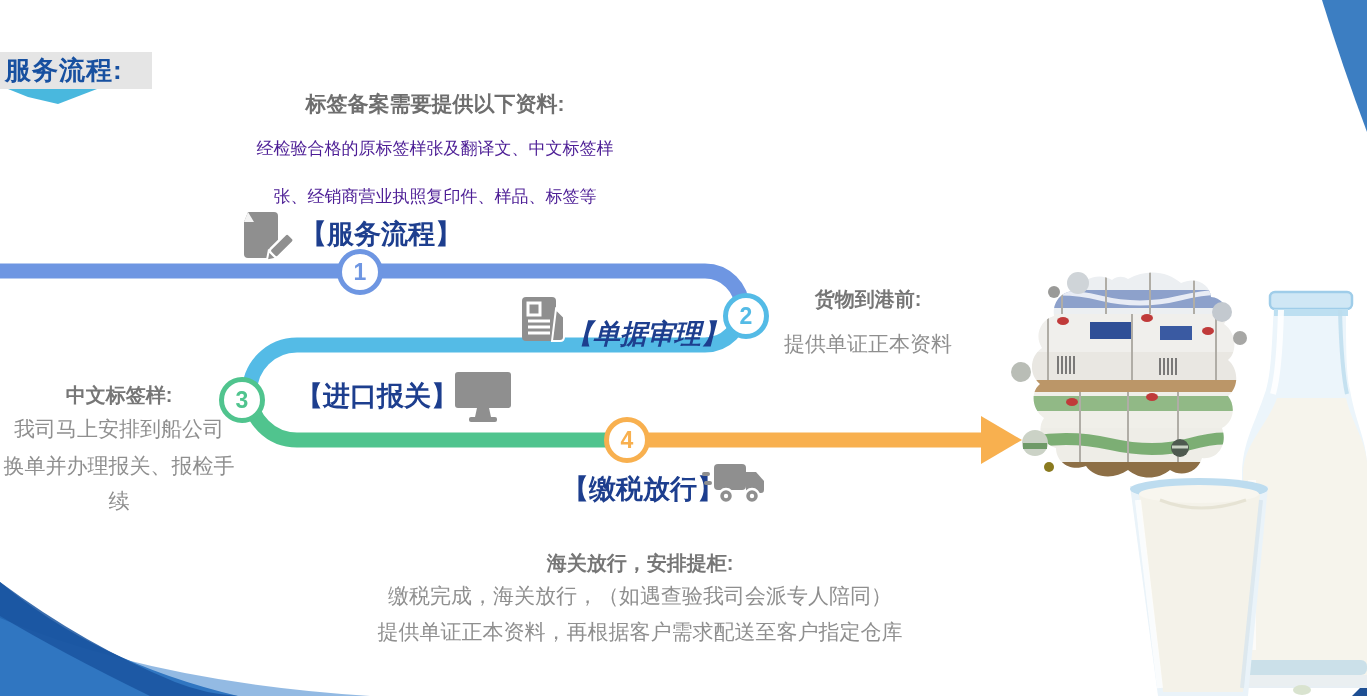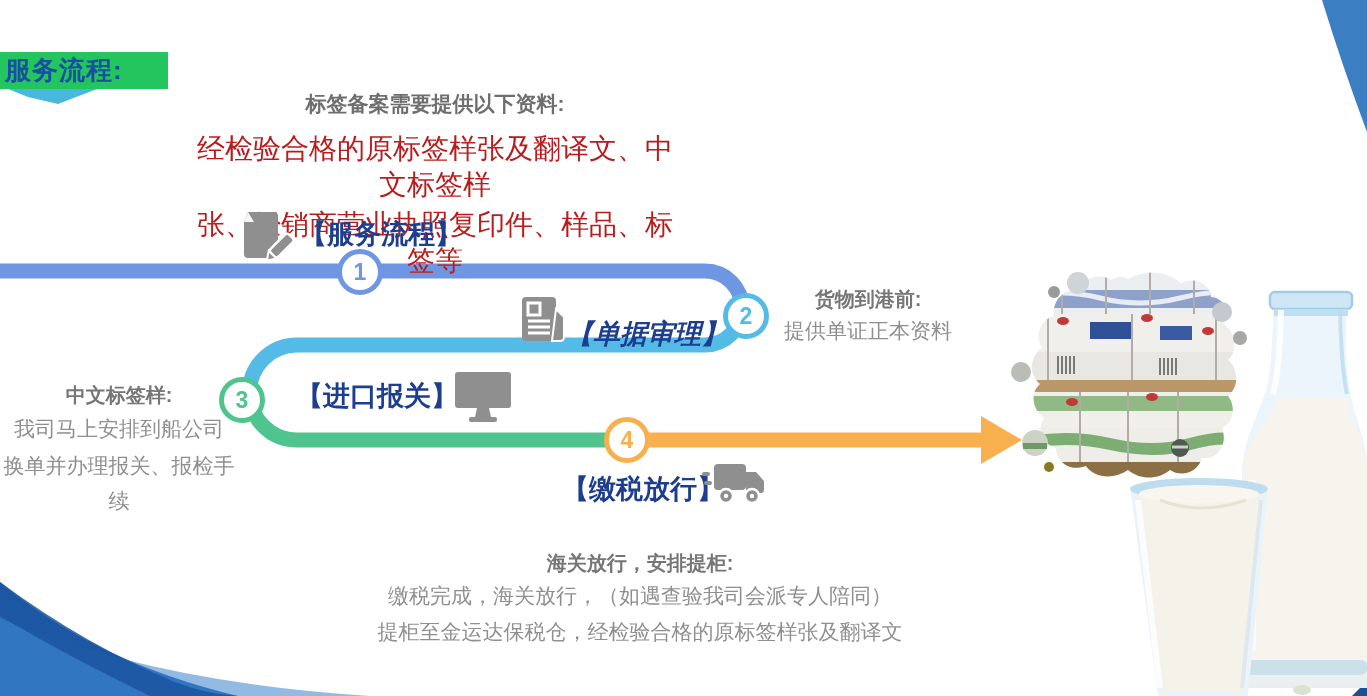--- a/index.html
+++ b/index.html
@@ -8,7 +8,7 @@
   .abs{position:absolute;}
   svg.layer{position:absolute;left:0;top:0;pointer-events:none;}
   
-  .banner{left:0;top:52px;width:168px;height:37px;background:#22c55e;display:flex;align-items:center;
+  .banner{left:0;top:52px;width:152px;height:37px;background:#e5e5e5;display:flex;align-items:center;
           padding-left:5px;box-sizing:border-box;}
   .banner-text{font-size:26px;font-weight:bold;color:#1750a0;letter-spacing:1px;}
   

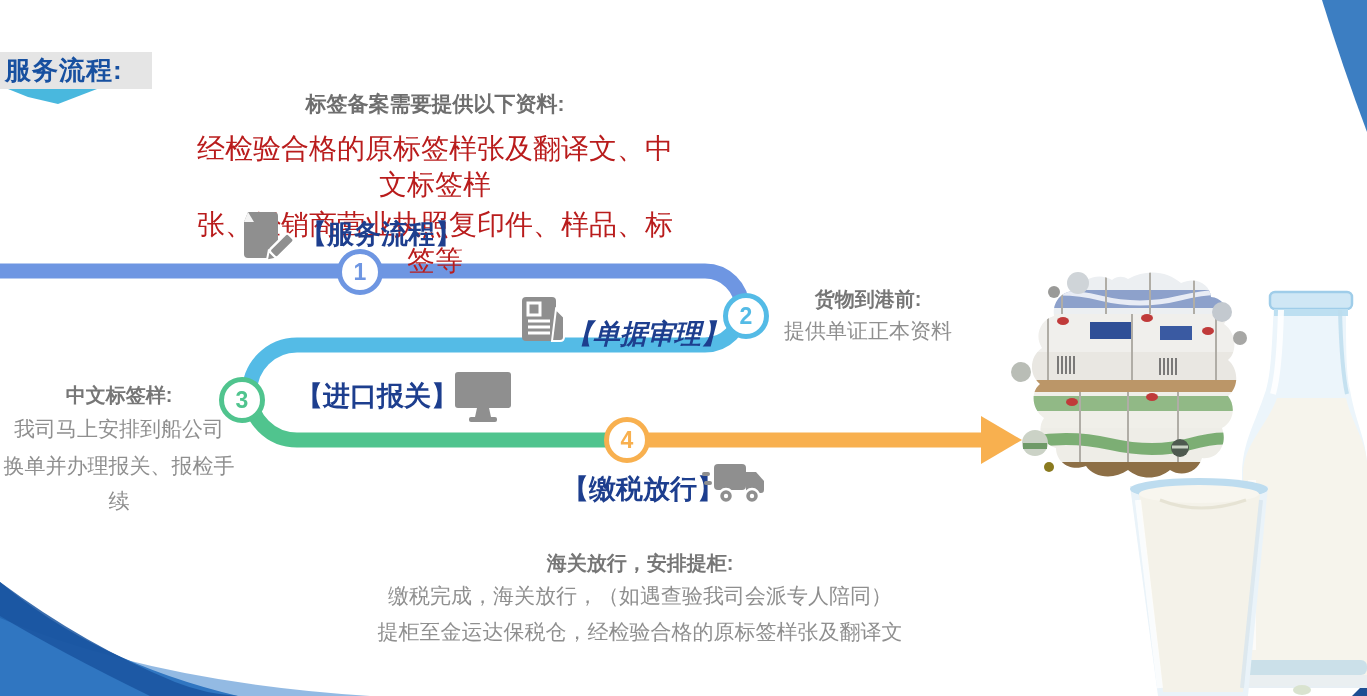--- a/index.html
+++ b/index.html
@@ -14,7 +14,7 @@
   
   .intro{left:185px;top:90px;width:500px;text-align:center;}
   .intro-h{font-size:21px;font-weight:bold;color:#6e6e6e;margin:0 0 13px 0;}
-  .intro-l{font-size:28px;color:#b91c1c;line-height:36px;margin:4px;}
+  .intro-l{font-size:17px;color:#4c1d95;line-height:36px;margin:12px;}
   
   .step-label{font-size:27px;font-weight:bold;color:#1d3e8e;white-space:nowrap;}
   

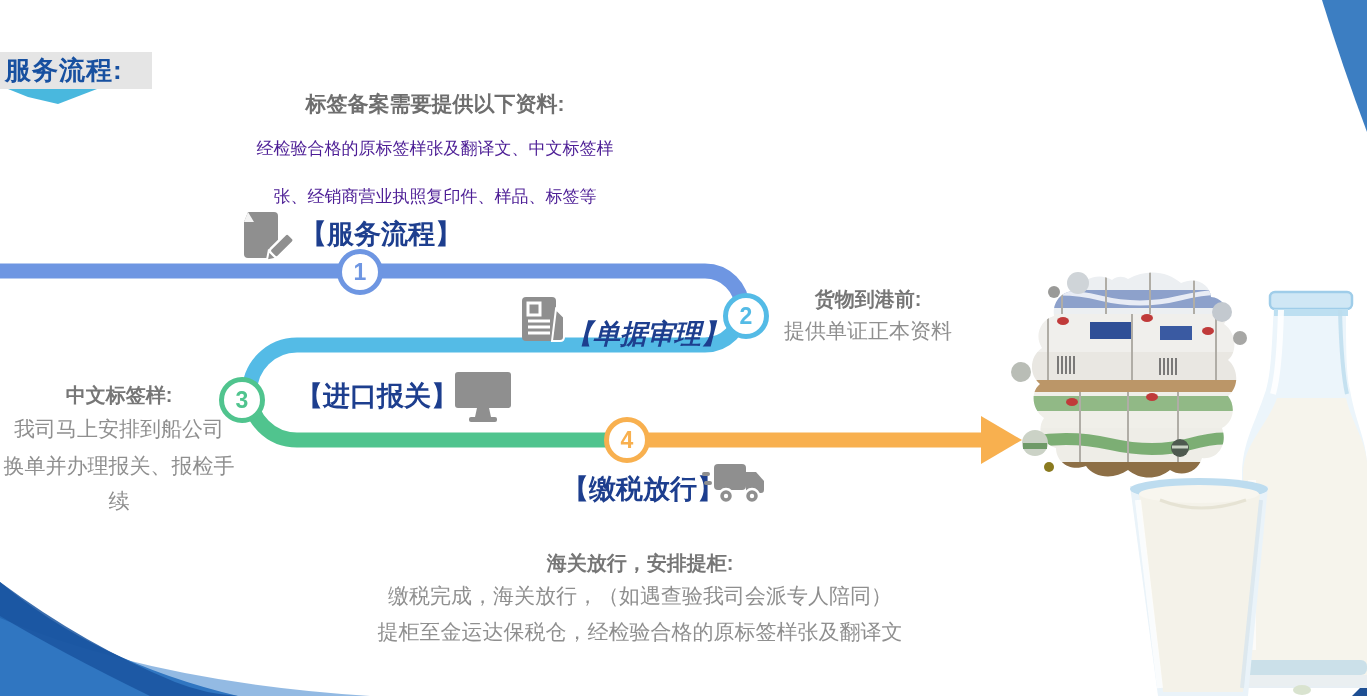--- a/index.html
+++ b/index.html
@@ -30,7 +30,7 @@
   .note-h{font-size:20px;font-weight:bold;color:#767676;margin:0;}
   .note-l{font-size:21px;margin:0;line-height:35px;}
   .note-before{left:763px;top:286px;width:210px;}
-  .note-before .note-l{}
+  .note-before .note-l{margin-top:13px;}
   .note-after{left:0;top:382px;width:238px;}
   .note-after .note-l{margin-top:2px;}
   .note-release{left:320px;top:550px;width:640px;}

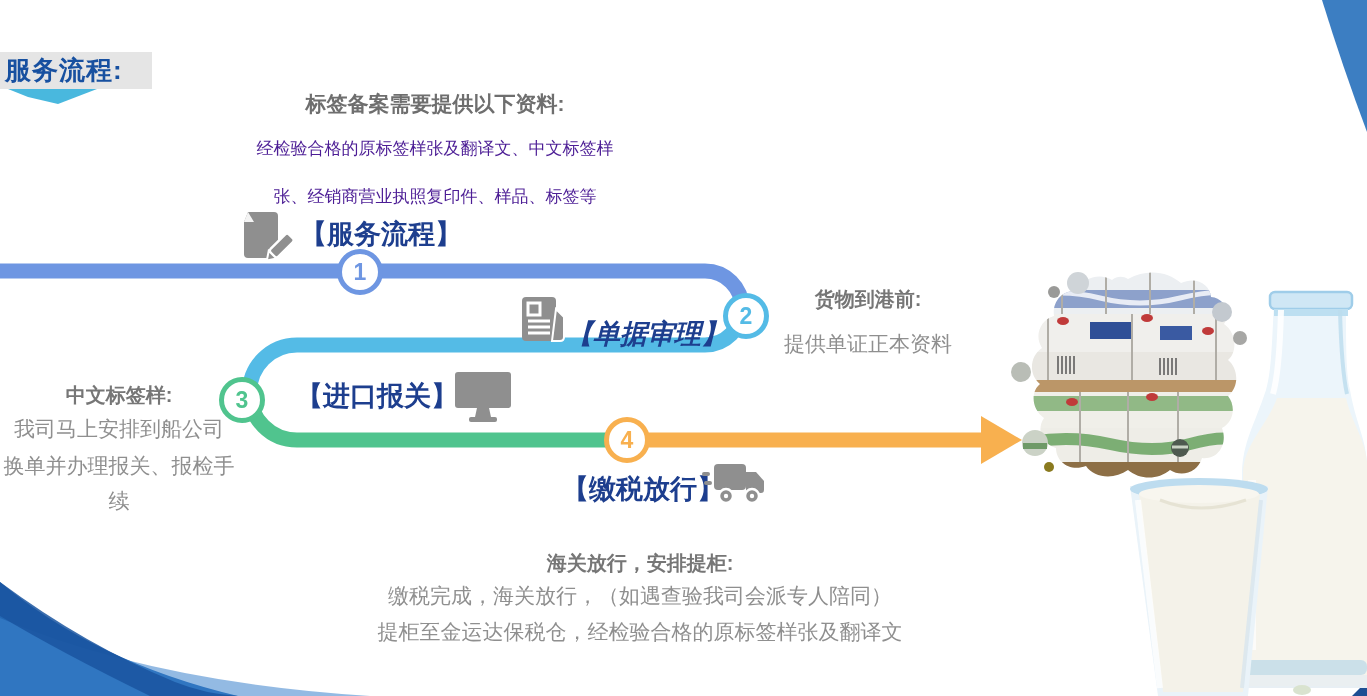--- a/index.html
+++ b/index.html
@@ -227,7 +227,7 @@
   <div class="abs note note-release">
     <p class="note-h">海关放行，安排提柜:</p>
     <p class="note-l">缴税完成，海关放行，（如遇查验我司会派专人陪同）</p>
-    <p class="note-l">提柜至金运达保税仓，经检验合格的原标签样张及翻译文</p>
+    <p class="note-l">提供单证正本资料，再根据客户需求配送至客户指定仓库</p>
   </div>
 
 </div>

